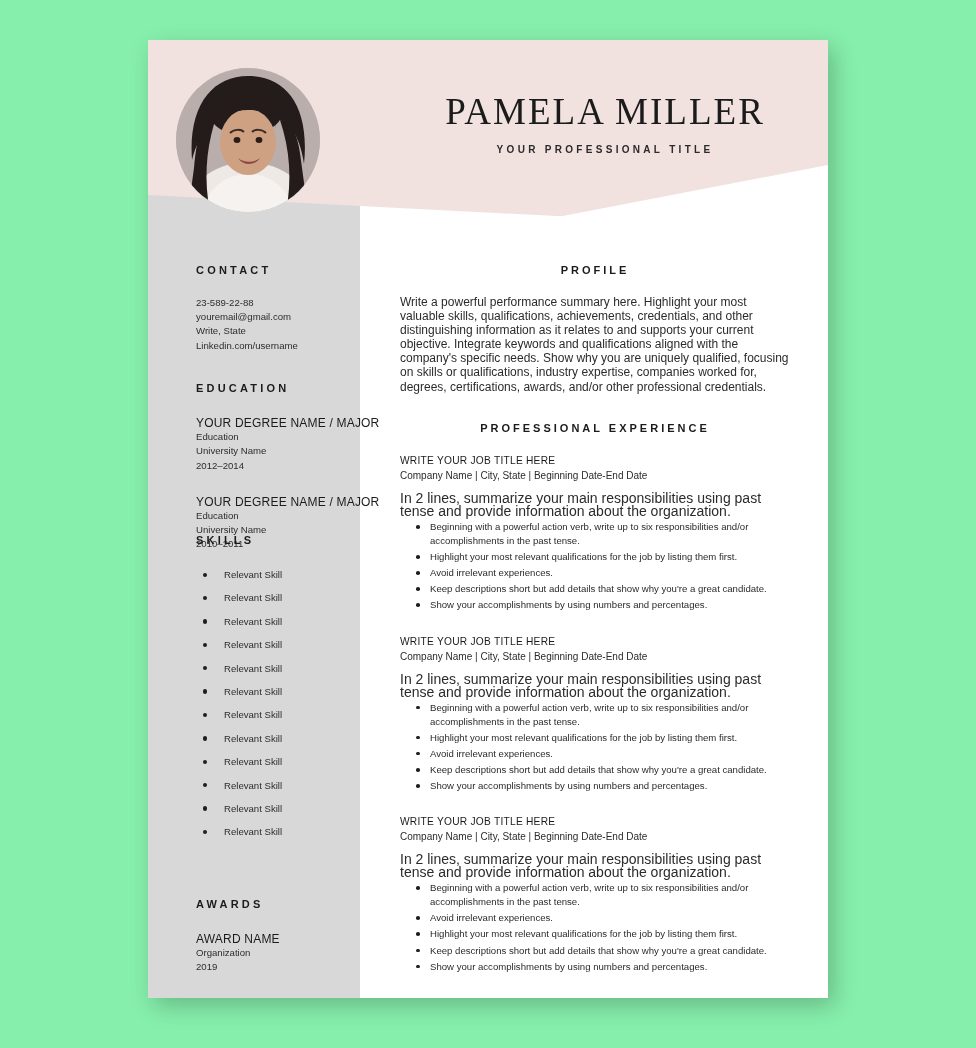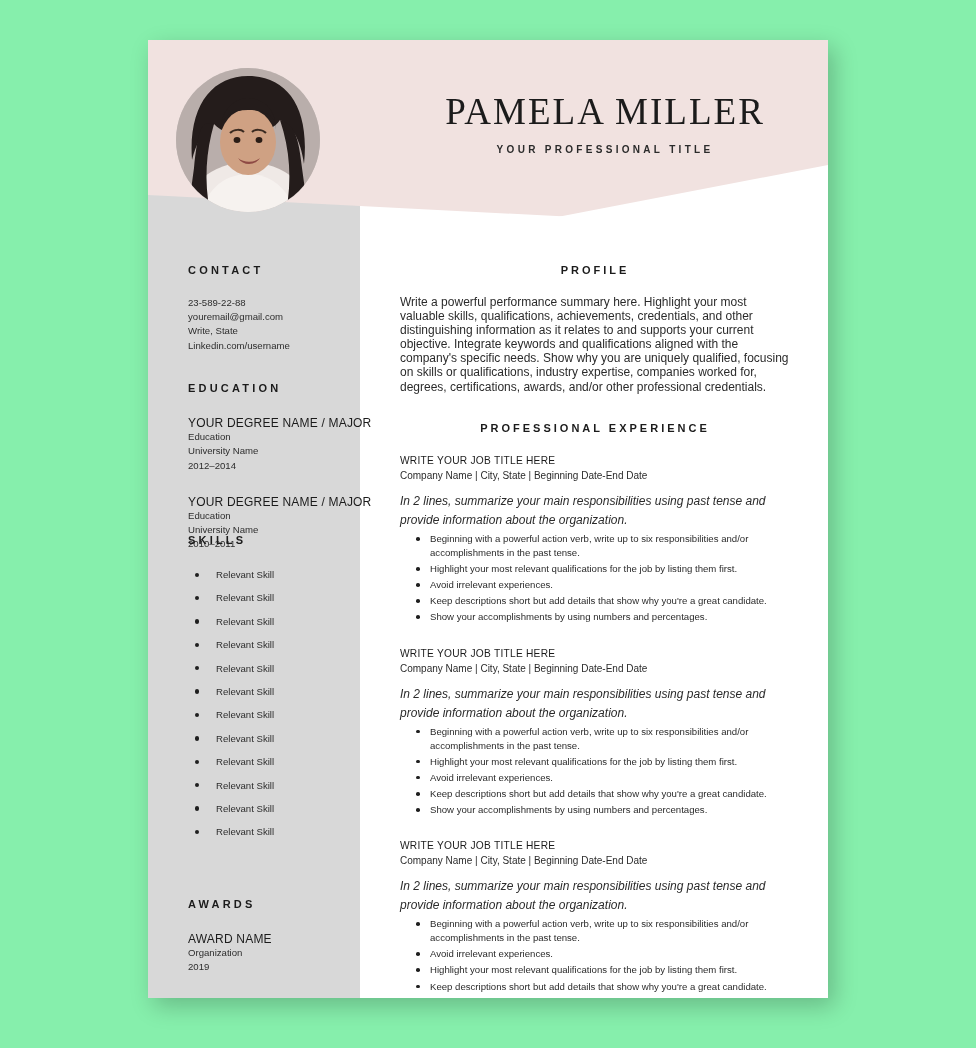--- a/index.html
+++ b/index.html
@@ -128,7 +128,7 @@
     letter-spacing: 3.2px;
     color: #1b1b1b;
   }
-  .l-sec { position: absolute; left: 40px; width: 160px; }
+  .l-sec { position: absolute; left: 48px; width: 160px; }
   .l-line {
     font-size: 9.6px;
     color: #2d2d2d;

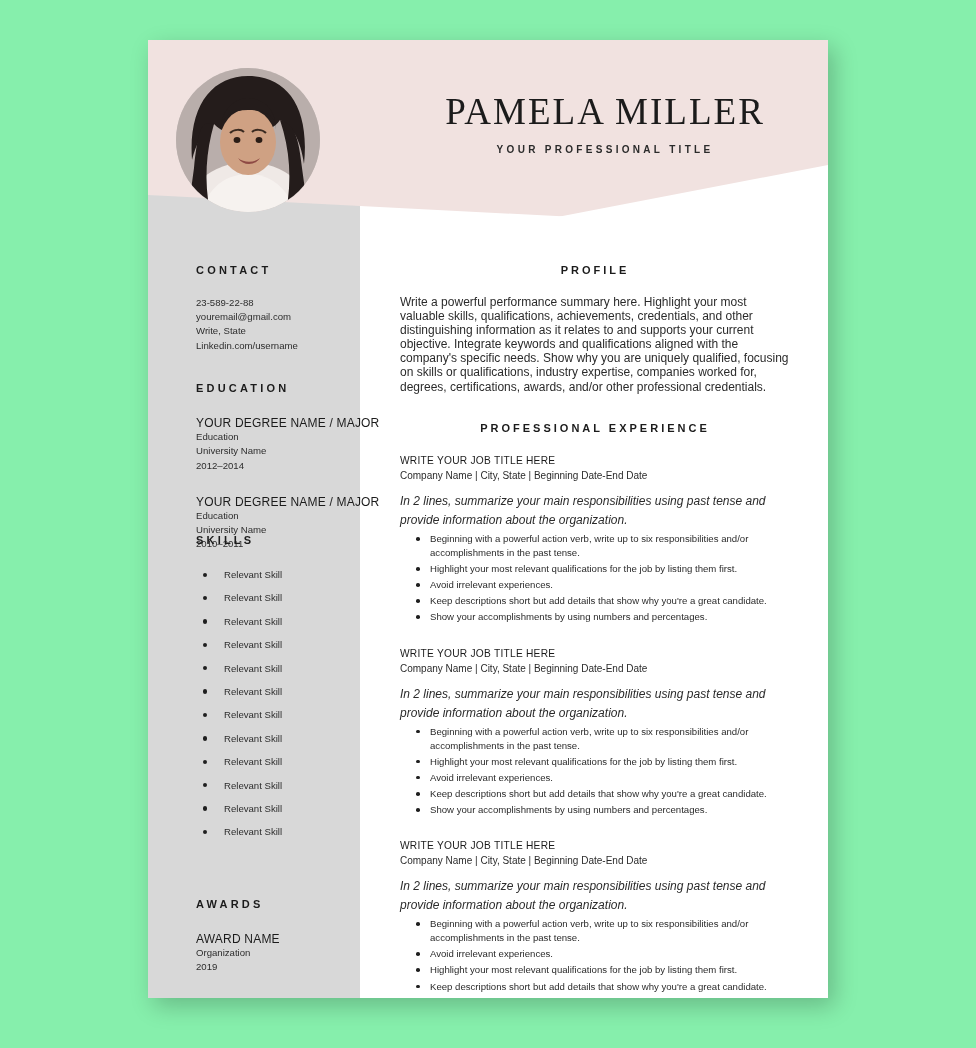--- a/index.html
+++ b/index.html
@@ -198,11 +198,10 @@
     margin-top: 1px;
   }
   .job-sum {
-    font-size: 12px;
-    color: #2b2b2b;
-    line-height: 19px;
+    font-size: 14px;
+    color: #2b2b2b;
+    line-height: 13px;
     margin-top: 9px;
-    font-style: italic;
   }
   ul.bullets {
     margin: 2px 0 0 0;

